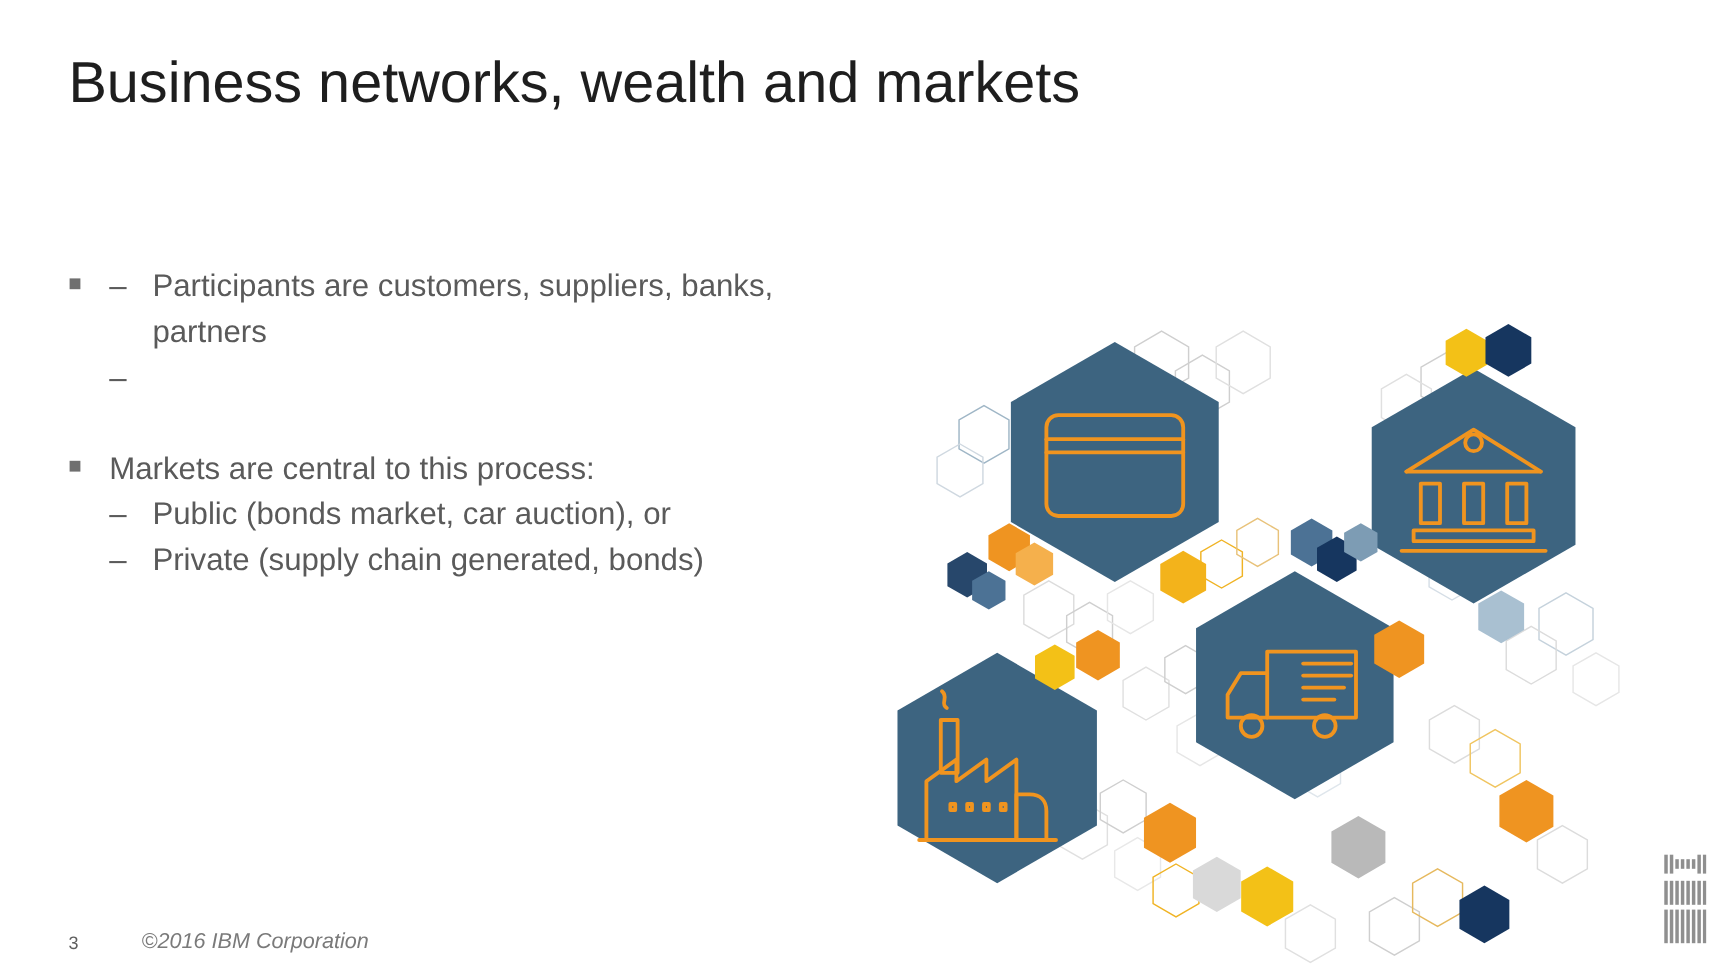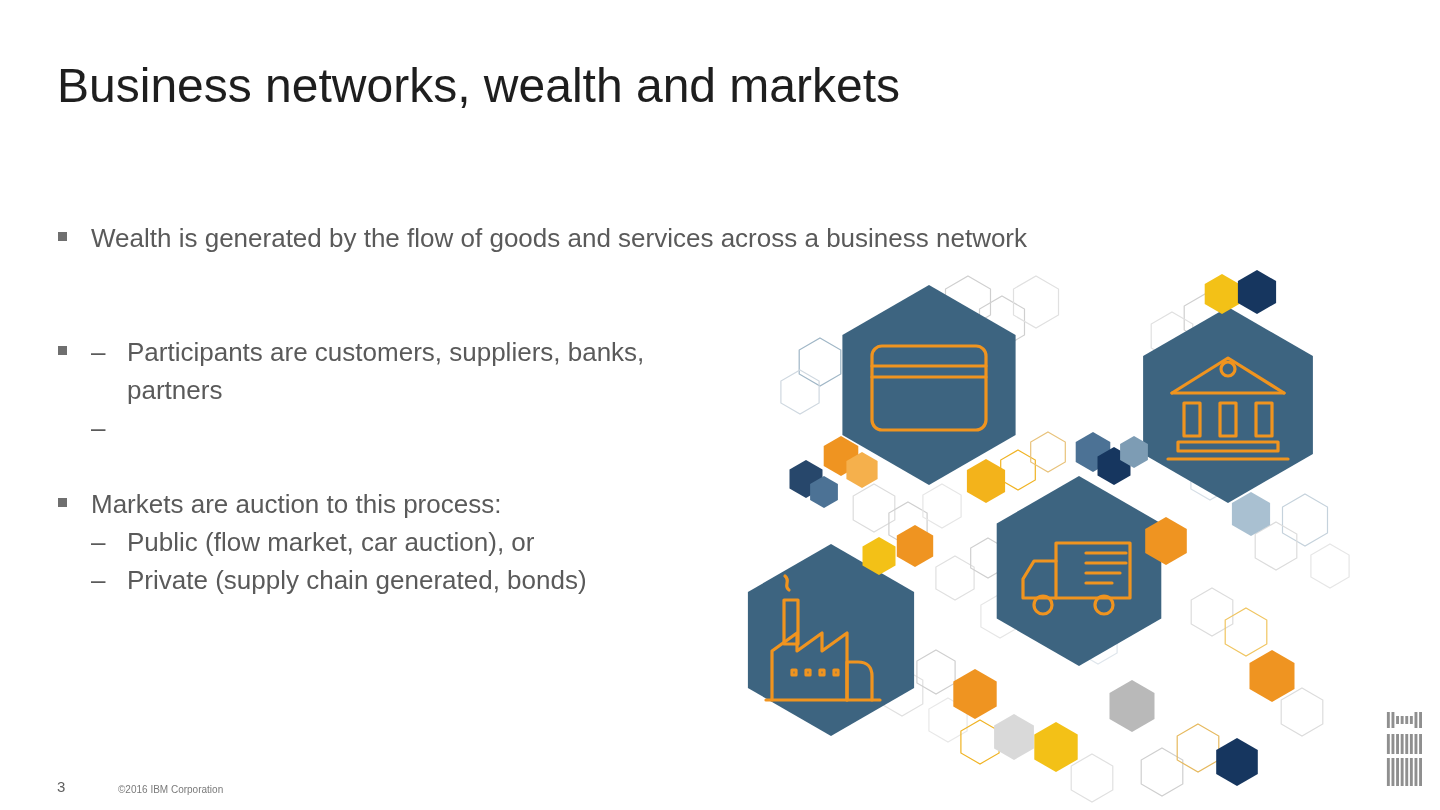--- a/index.html
+++ b/index.html
@@ -9,7 +9,7 @@
   }
   .slide{position:absolute;inset:0;}
   .title{
-    position:absolute;left:57px;top:58px;margin:0;
+    position:absolute;left:57px;top:42px;margin:0;
     font-size:48px;font-weight:400;color:#1e1e1e;line-height:1.15;
   }
   .bullets{

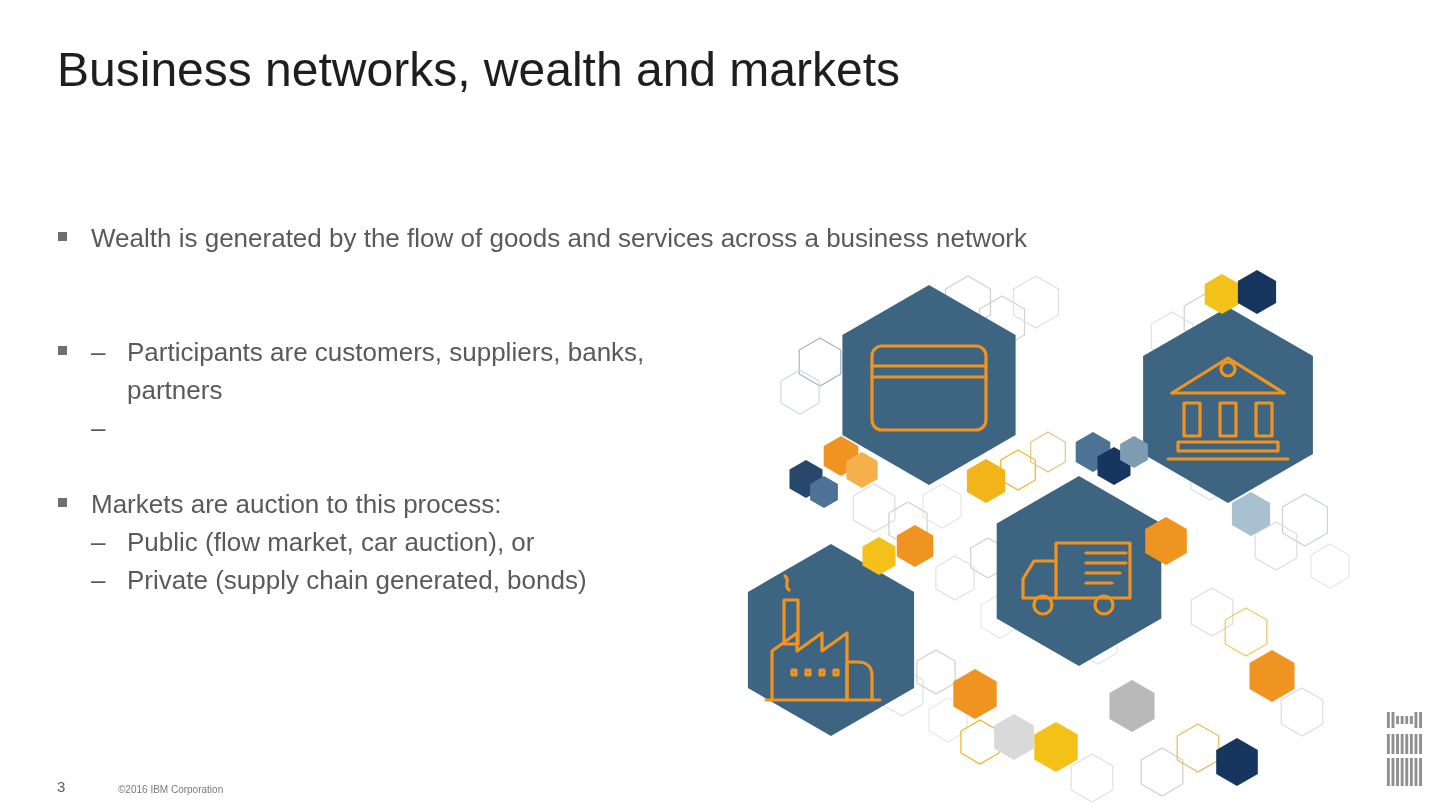--- a/index.html
+++ b/index.html
@@ -39,10 +39,6 @@
   <ul class="bullets">
     <li class="bullet">
       <span class="sq"></span>
-      <span>Wealth is generated by the flow of goods and services across a business network</span>
-    </li>
-    <li class="bullet">
-      <span class="sq"></span>
       <ul class="subs">
         <li class="sub">
           <span class="dash">–</span>

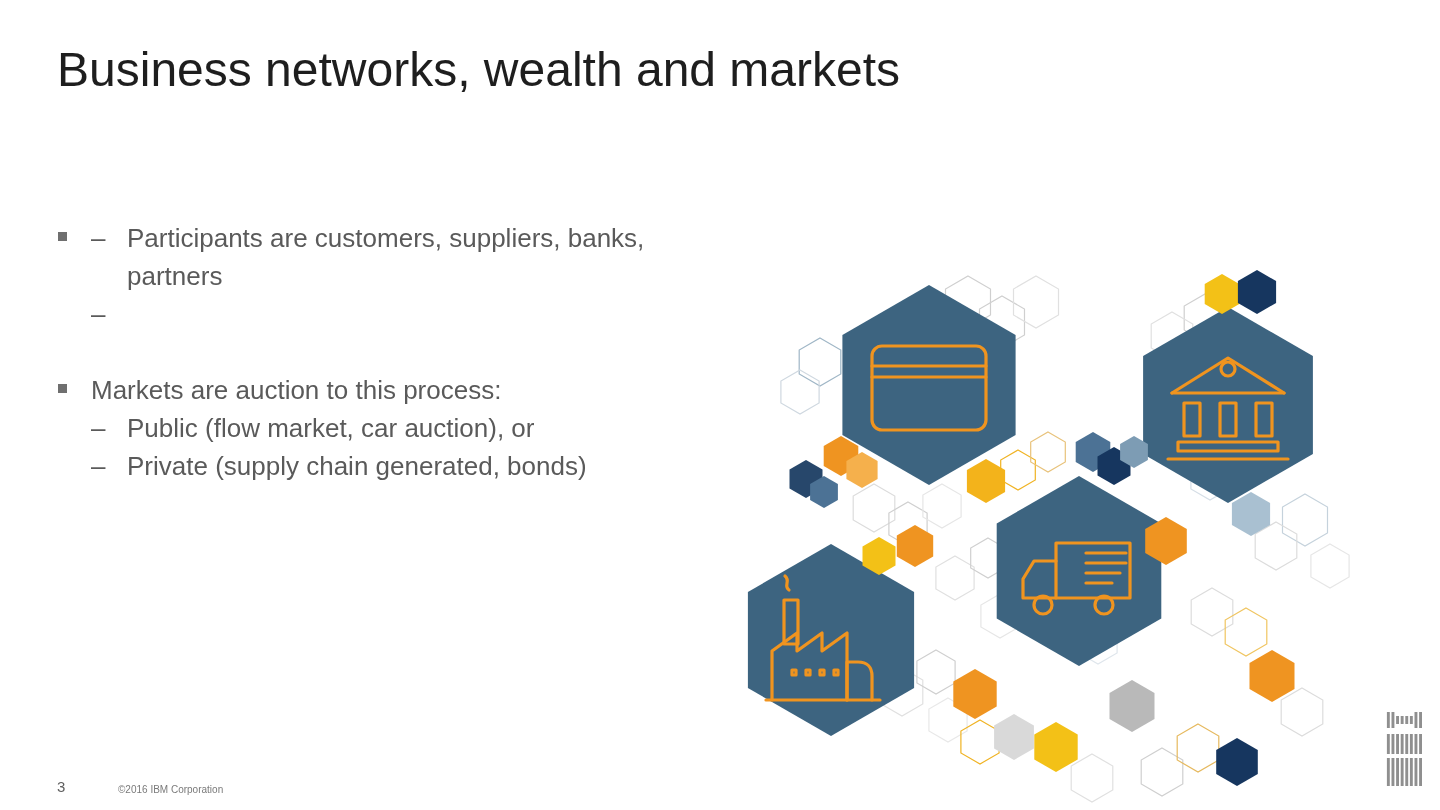--- a/index.html
+++ b/index.html
@@ -51,7 +51,7 @@
     </li>
     <li class="bullet">
       <span class="sq"></span>
-      <span>Markets are auction to this process:</span>
+      <span>Markets are central to this process:</span>
       <ul class="subs">
         <li class="sub">
           <span class="dash">–</span>

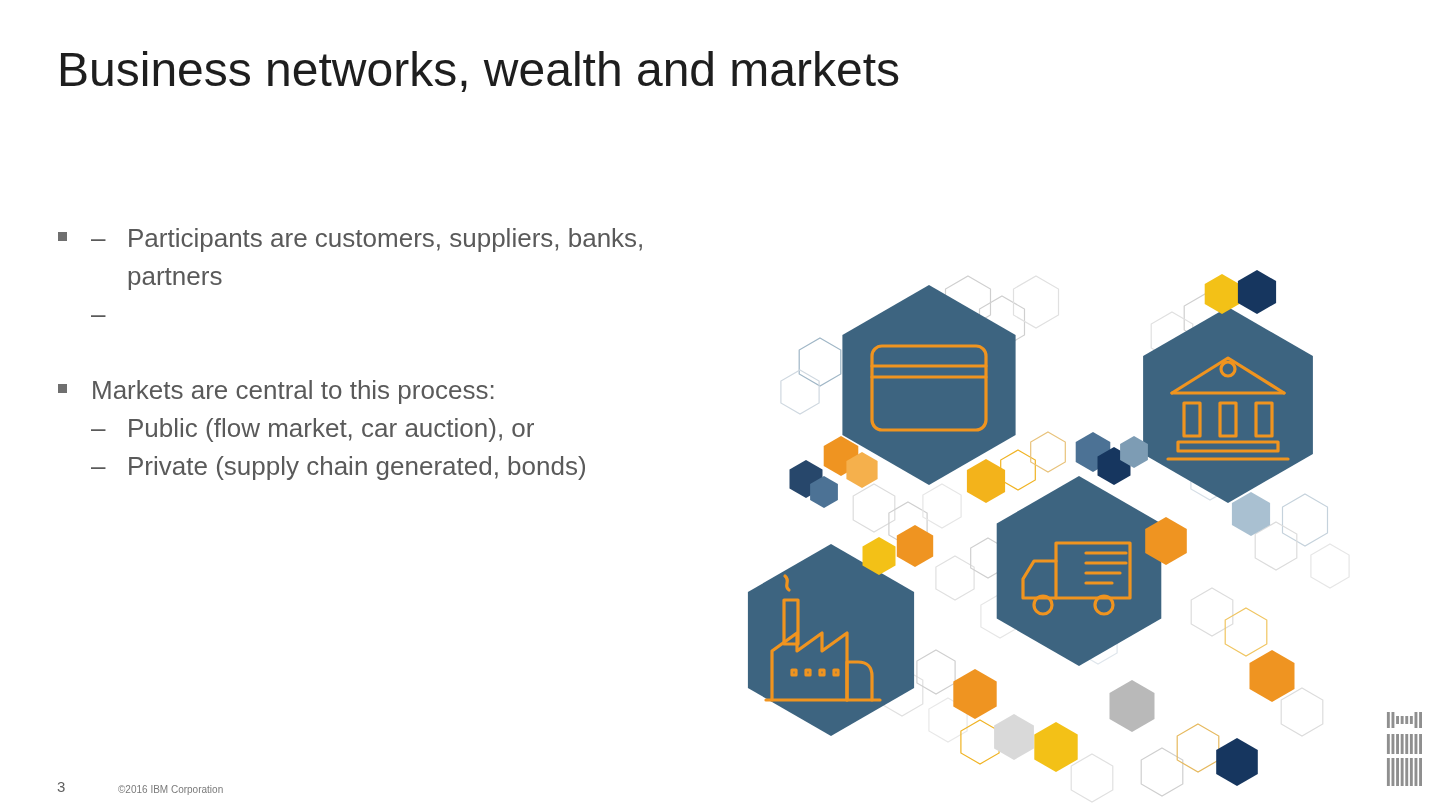--- a/index.html
+++ b/index.html
@@ -55,7 +55,7 @@
       <ul class="subs">
         <li class="sub">
           <span class="dash">–</span>
-          <span>Public (flow market, car auction), or</span>
+          <span>Public (bonds market, car auction), or</span>
         </li>
         <li class="sub">
           <span class="dash">–</span>

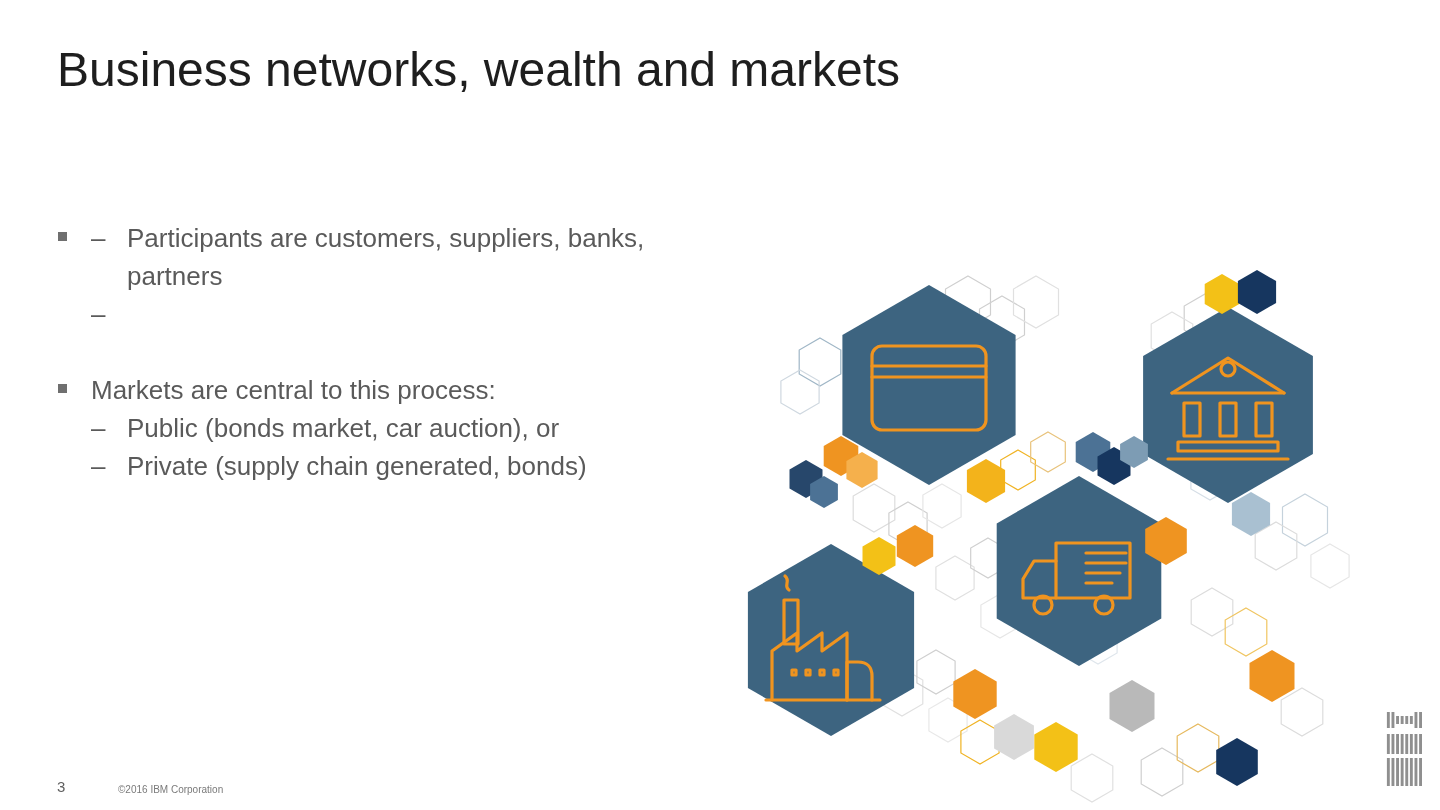--- a/index.html
+++ b/index.html
@@ -24,7 +24,7 @@
   .sub{position:relative;padding-left:36px;}
   .dash{position:absolute;left:0;top:0;color:#5a5a5a;}
   .page-num{position:absolute;left:57px;bottom:15px;font-size:15px;color:#5f5f5f;}
-  .copyright{position:absolute;left:118px;bottom:15px;font-size:10px;color:#7a7a7a;}
+  .copyright{position:absolute;left:118px;bottom:15px;font-size:18px;color:#7a7a7a;font-style:italic;}
   #hex-illustration{position:absolute;left:0;top:0;pointer-events:none;}
   #ibm-logo{position:absolute;left:1386px;top:712px;}
   .icon-stroke{fill:none;stroke:#f0941f;stroke-width:3.2;stroke-linejoin:round;stroke-linecap:round;}

